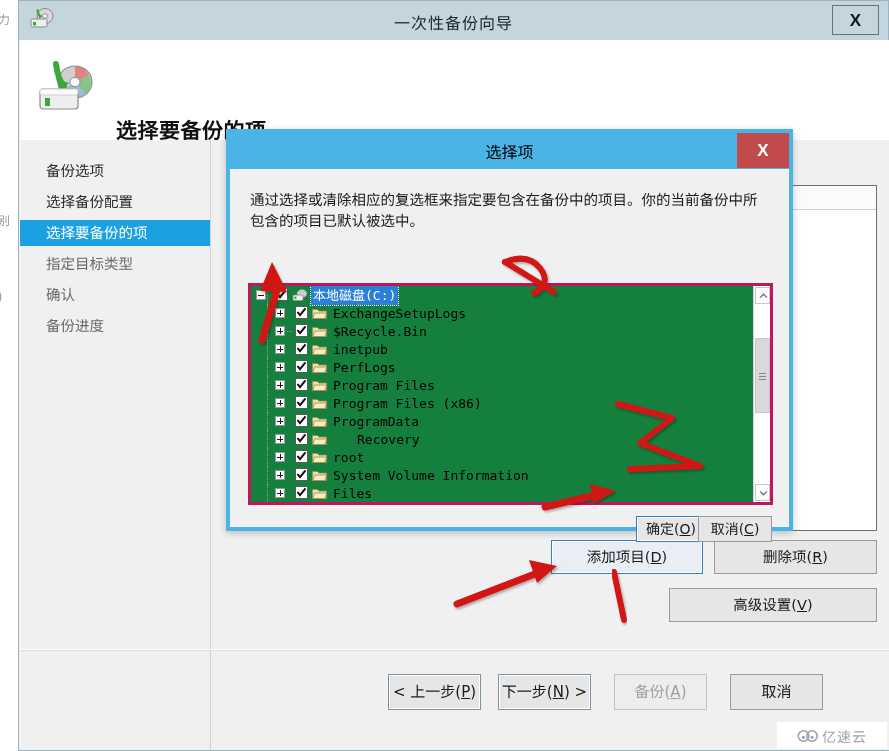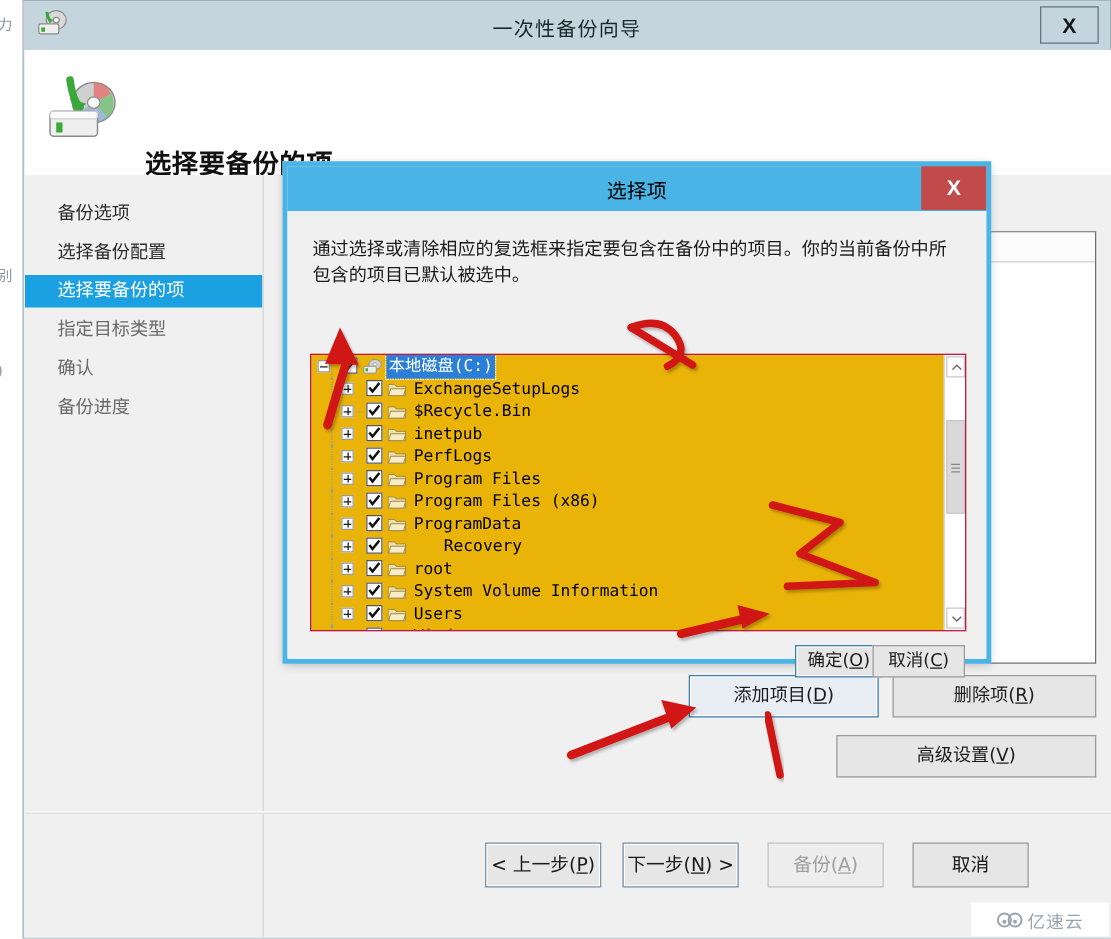--- a/index.html
+++ b/index.html
@@ -317,8 +317,8 @@
     top: 114px;
     width: 525px;
     height: 222px;
-    background: #eab308;
-    border: 1px solid #be185d;
+    background: #15803d;
+    border: 3px solid #be185d;
     box-sizing: border-box;
     overflow: hidden;
   }

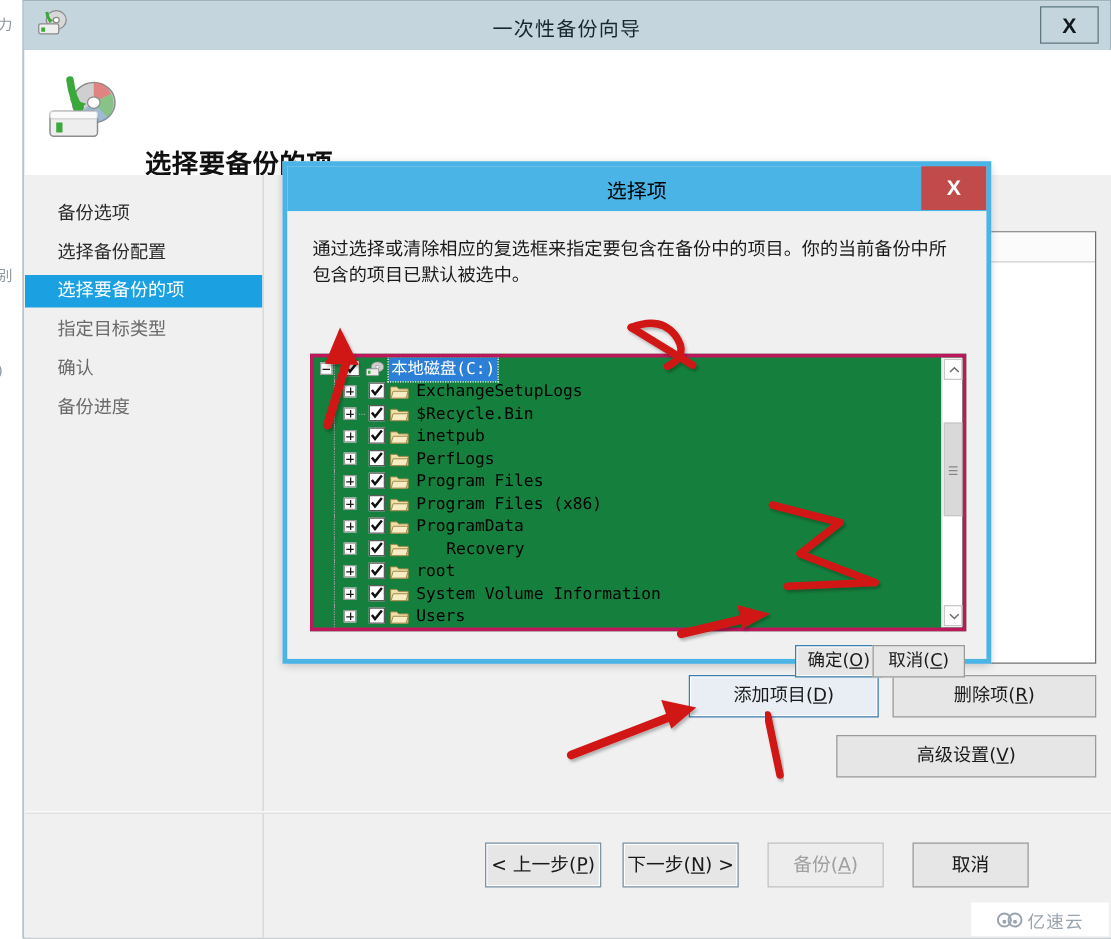--- a/index.html
+++ b/index.html
@@ -810,7 +810,7 @@
                   <path d="M14.5 6 l-1.6 5.5 h-12 l1.6 -5.5 z" fill="#f7ecc4" stroke="#a08a4a" stroke-width="0.8"></path>
                 </svg>
             </span>
-            <span class="tlabel" style="left:82px;">Users</span>
+            <span class="tlabel" style="left:82px;">Files</span>
           </div>
 
           <div class="trow">

